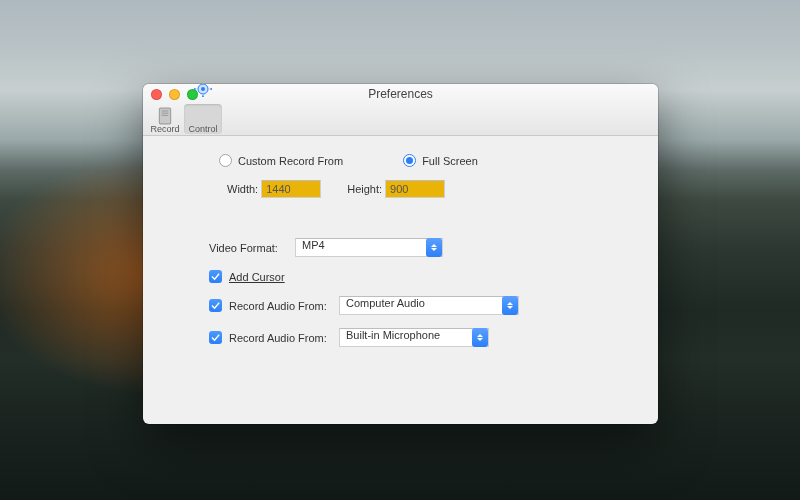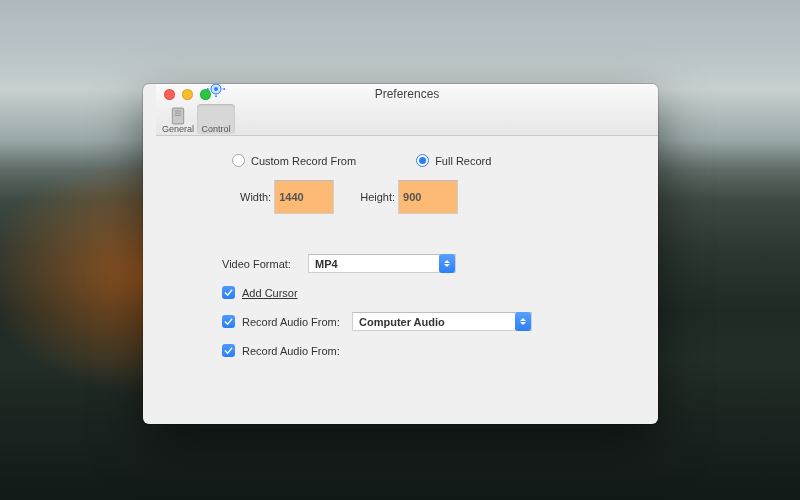--- a/index.html
+++ b/index.html
@@ -19,7 +19,6 @@
     background: #f0f0f0; border-radius: 6px;
     box-shadow: 0 20px 50px rgba(0,0,0,0.5), 0 0 0 1px rgba(0,0,0,0.15);
     overflow: hidden;
-    padding-left: 13px;
   }
   .titlebar {
     height: 52px;

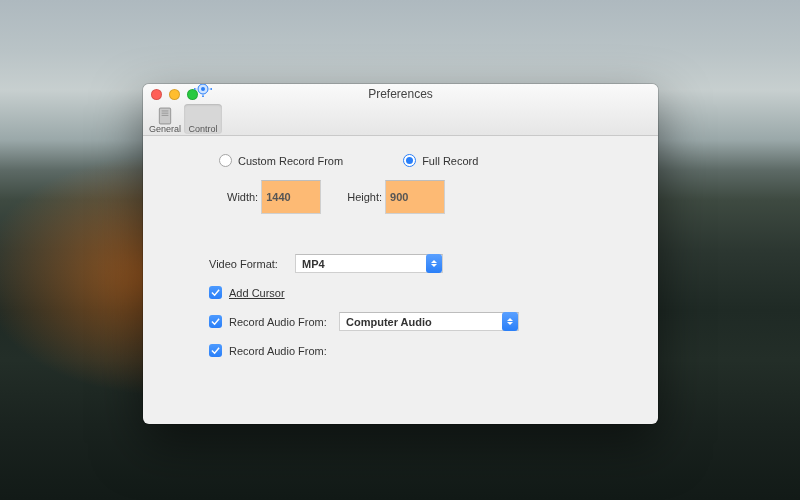--- a/index.html
+++ b/index.html
@@ -92,7 +92,7 @@
                 <rect x="5" y="7" width="6" height="1" fill="#9e9e9e"></rect>
               </svg>
           </span>
-          <span>General</span>
+          <span>Record</span>
         </div>
         <div class="tbitem active">
           <span class="tbicon">

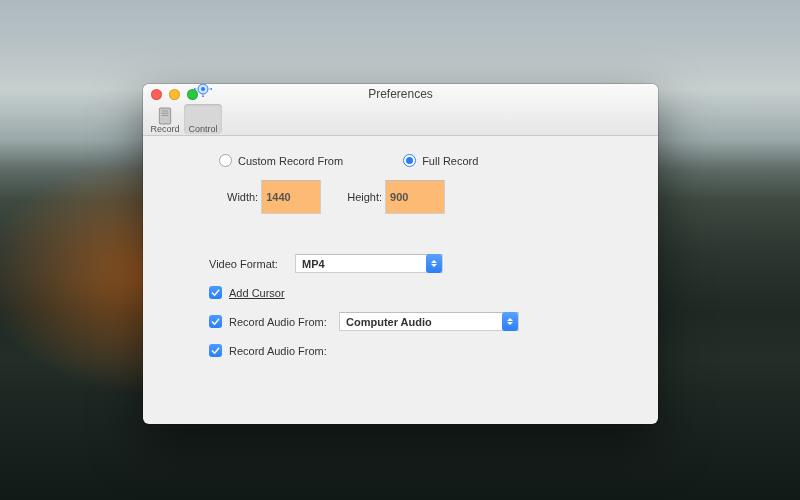--- a/index.html
+++ b/index.html
@@ -116,7 +116,7 @@
         </label>
         <label style="display:flex;align-items:center">
           <span class="radio checked"></span>
-          <span>Full Record</span>
+          <span>Full Screen</span>
         </label>
       </div>
 

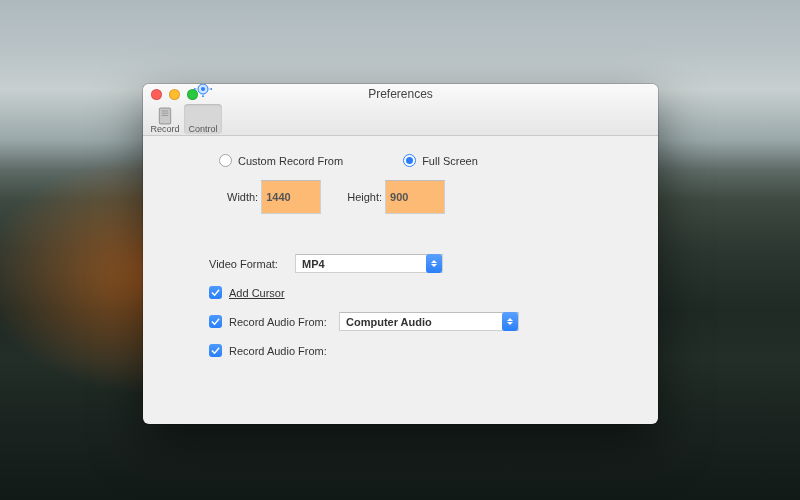--- a/index.html
+++ b/index.html
@@ -44,7 +44,7 @@
   .radio.checked::after { content: ""; width: 7px; height: 7px; border-radius: 50%; background: #2a7ff8; }
   .dims-row { margin-left: 30px; gap: 3px; }
   .lbl { color: #333; }
-  .txt { background: #fdba74; border: 1px solid #cfcfcf; border-top-color: #bdbdbd; height: 34px; width: 60px; font-size: 11px; padding: 0 4px; color: #555; font-weight: bold; }
+  .txt { background: #eab308; border: 1px solid #cfcfcf; border-top-color: #bdbdbd; height: 18px; width: 60px; font-size: 11px; padding: 0 4px; color: #555; }
   .format-row { margin-left: 12px; gap: 8px; margin-top: 40px; }
   .select {
     position: relative; background: #fff; border: 1px solid #cfcfcf; border-top-color: #bdbdbd;

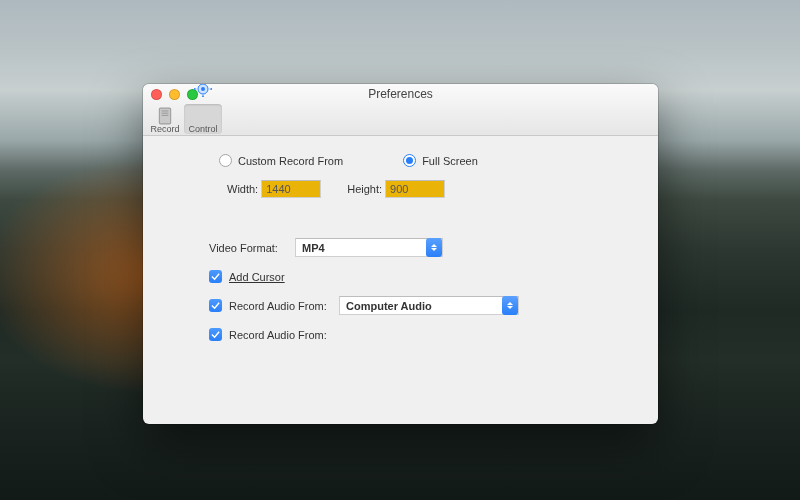--- a/index.html
+++ b/index.html
@@ -48,7 +48,7 @@
   .format-row { margin-left: 12px; gap: 8px; margin-top: 40px; }
   .select {
     position: relative; background: #fff; border: 1px solid #cfcfcf; border-top-color: #bdbdbd;
-    height: 19px; display: flex; align-items: center; padding: 0 20px 0 6px; font-size: 11px; color: #333; font-weight: bold;
+    height: 19px; display: flex; padding: 0 20px 0 6px; font-size: 11px; color: #333;
   }
   .select .arrows {
     position: absolute; right: 0; top: -1px; bottom: -1px; width: 16px;

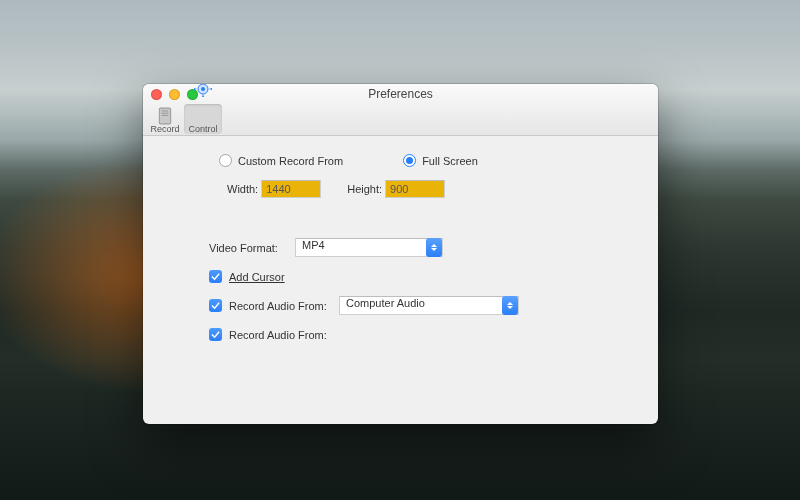--- a/index.html
+++ b/index.html
@@ -165,6 +165,10 @@
             </svg>
         </span>
         <span class="lbl" style="width:110px">Record Audio From:</span>
+        <div class="select" style="width:150px">
+          <span>Built-in Microphone</span>
+          <span class="arrows"></span>
+        </div>
       </div>
 
 

